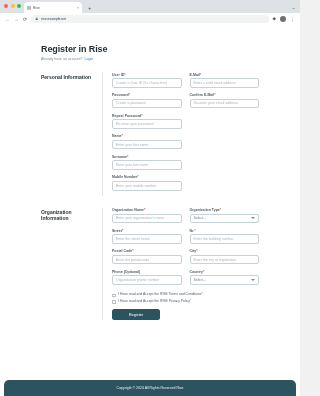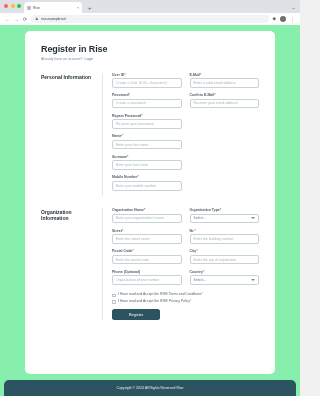--- a/index.html
+++ b/index.html
@@ -42,7 +42,7 @@
   .menu-ico { font-size:5px; color:#5f6368; line-height:1; }
 
   
-  .viewport { flex:1; background:#86efac; overflow:hidden; position:relative; display:flex; flex-direction:column; }
+  .viewport { flex:1; background:#ffffff; overflow:hidden; position:relative; display:flex; flex-direction:column; }
 
   .card {
     margin: 6px 25px 0 25px;

